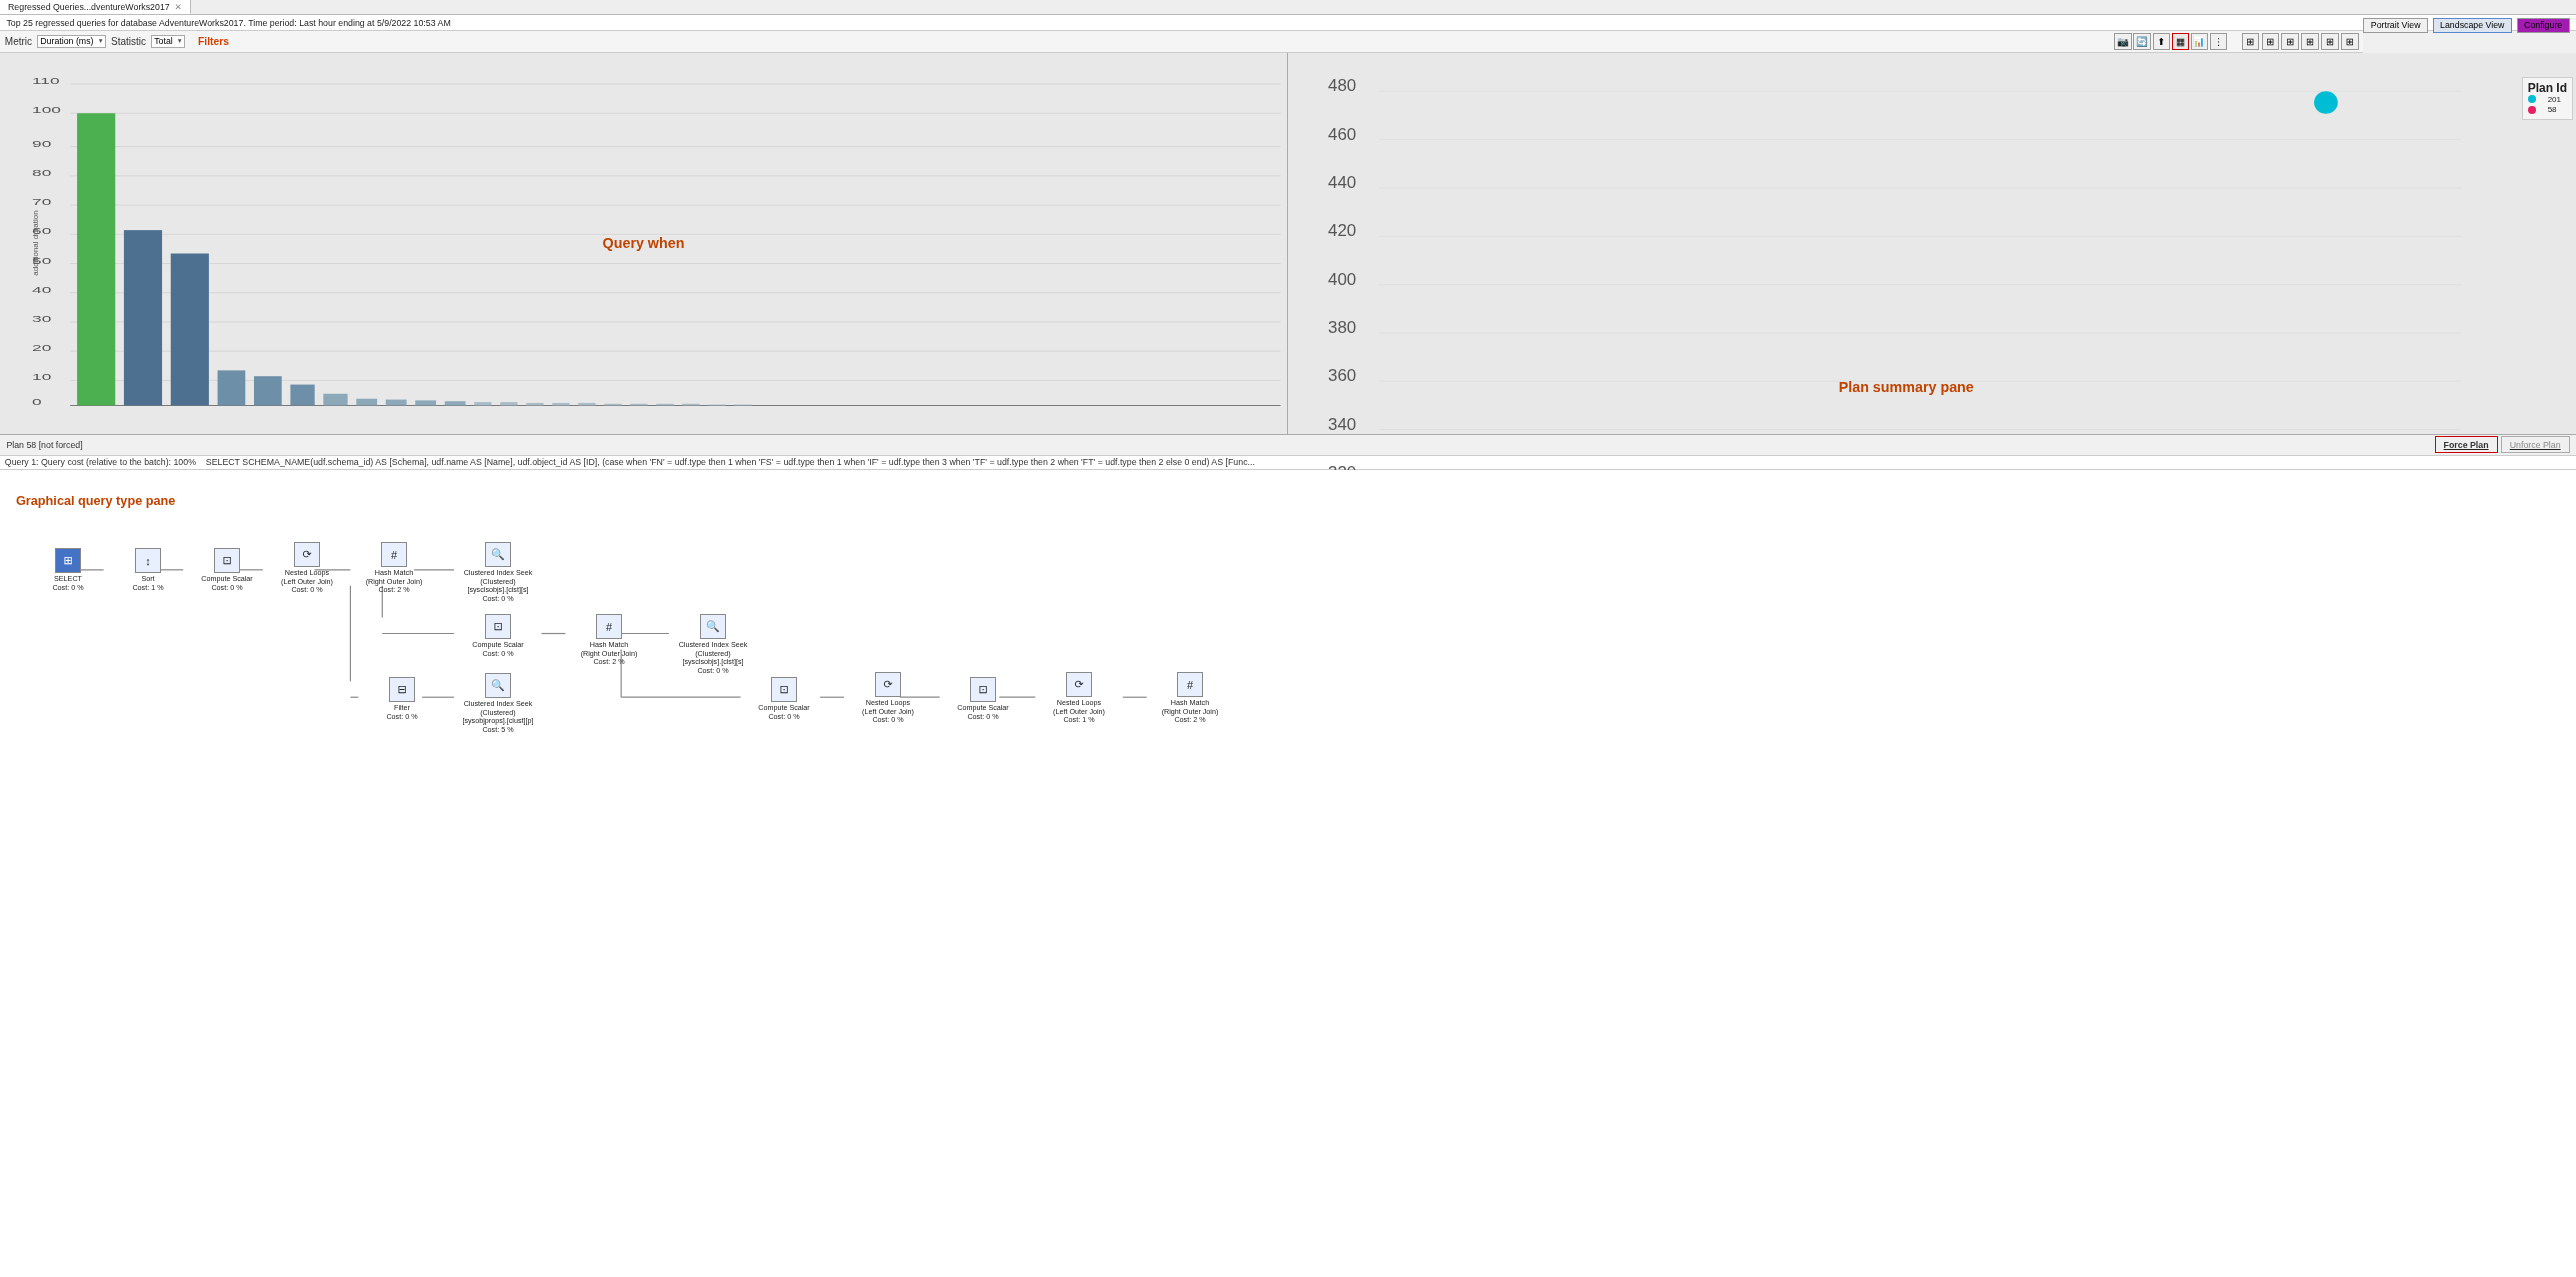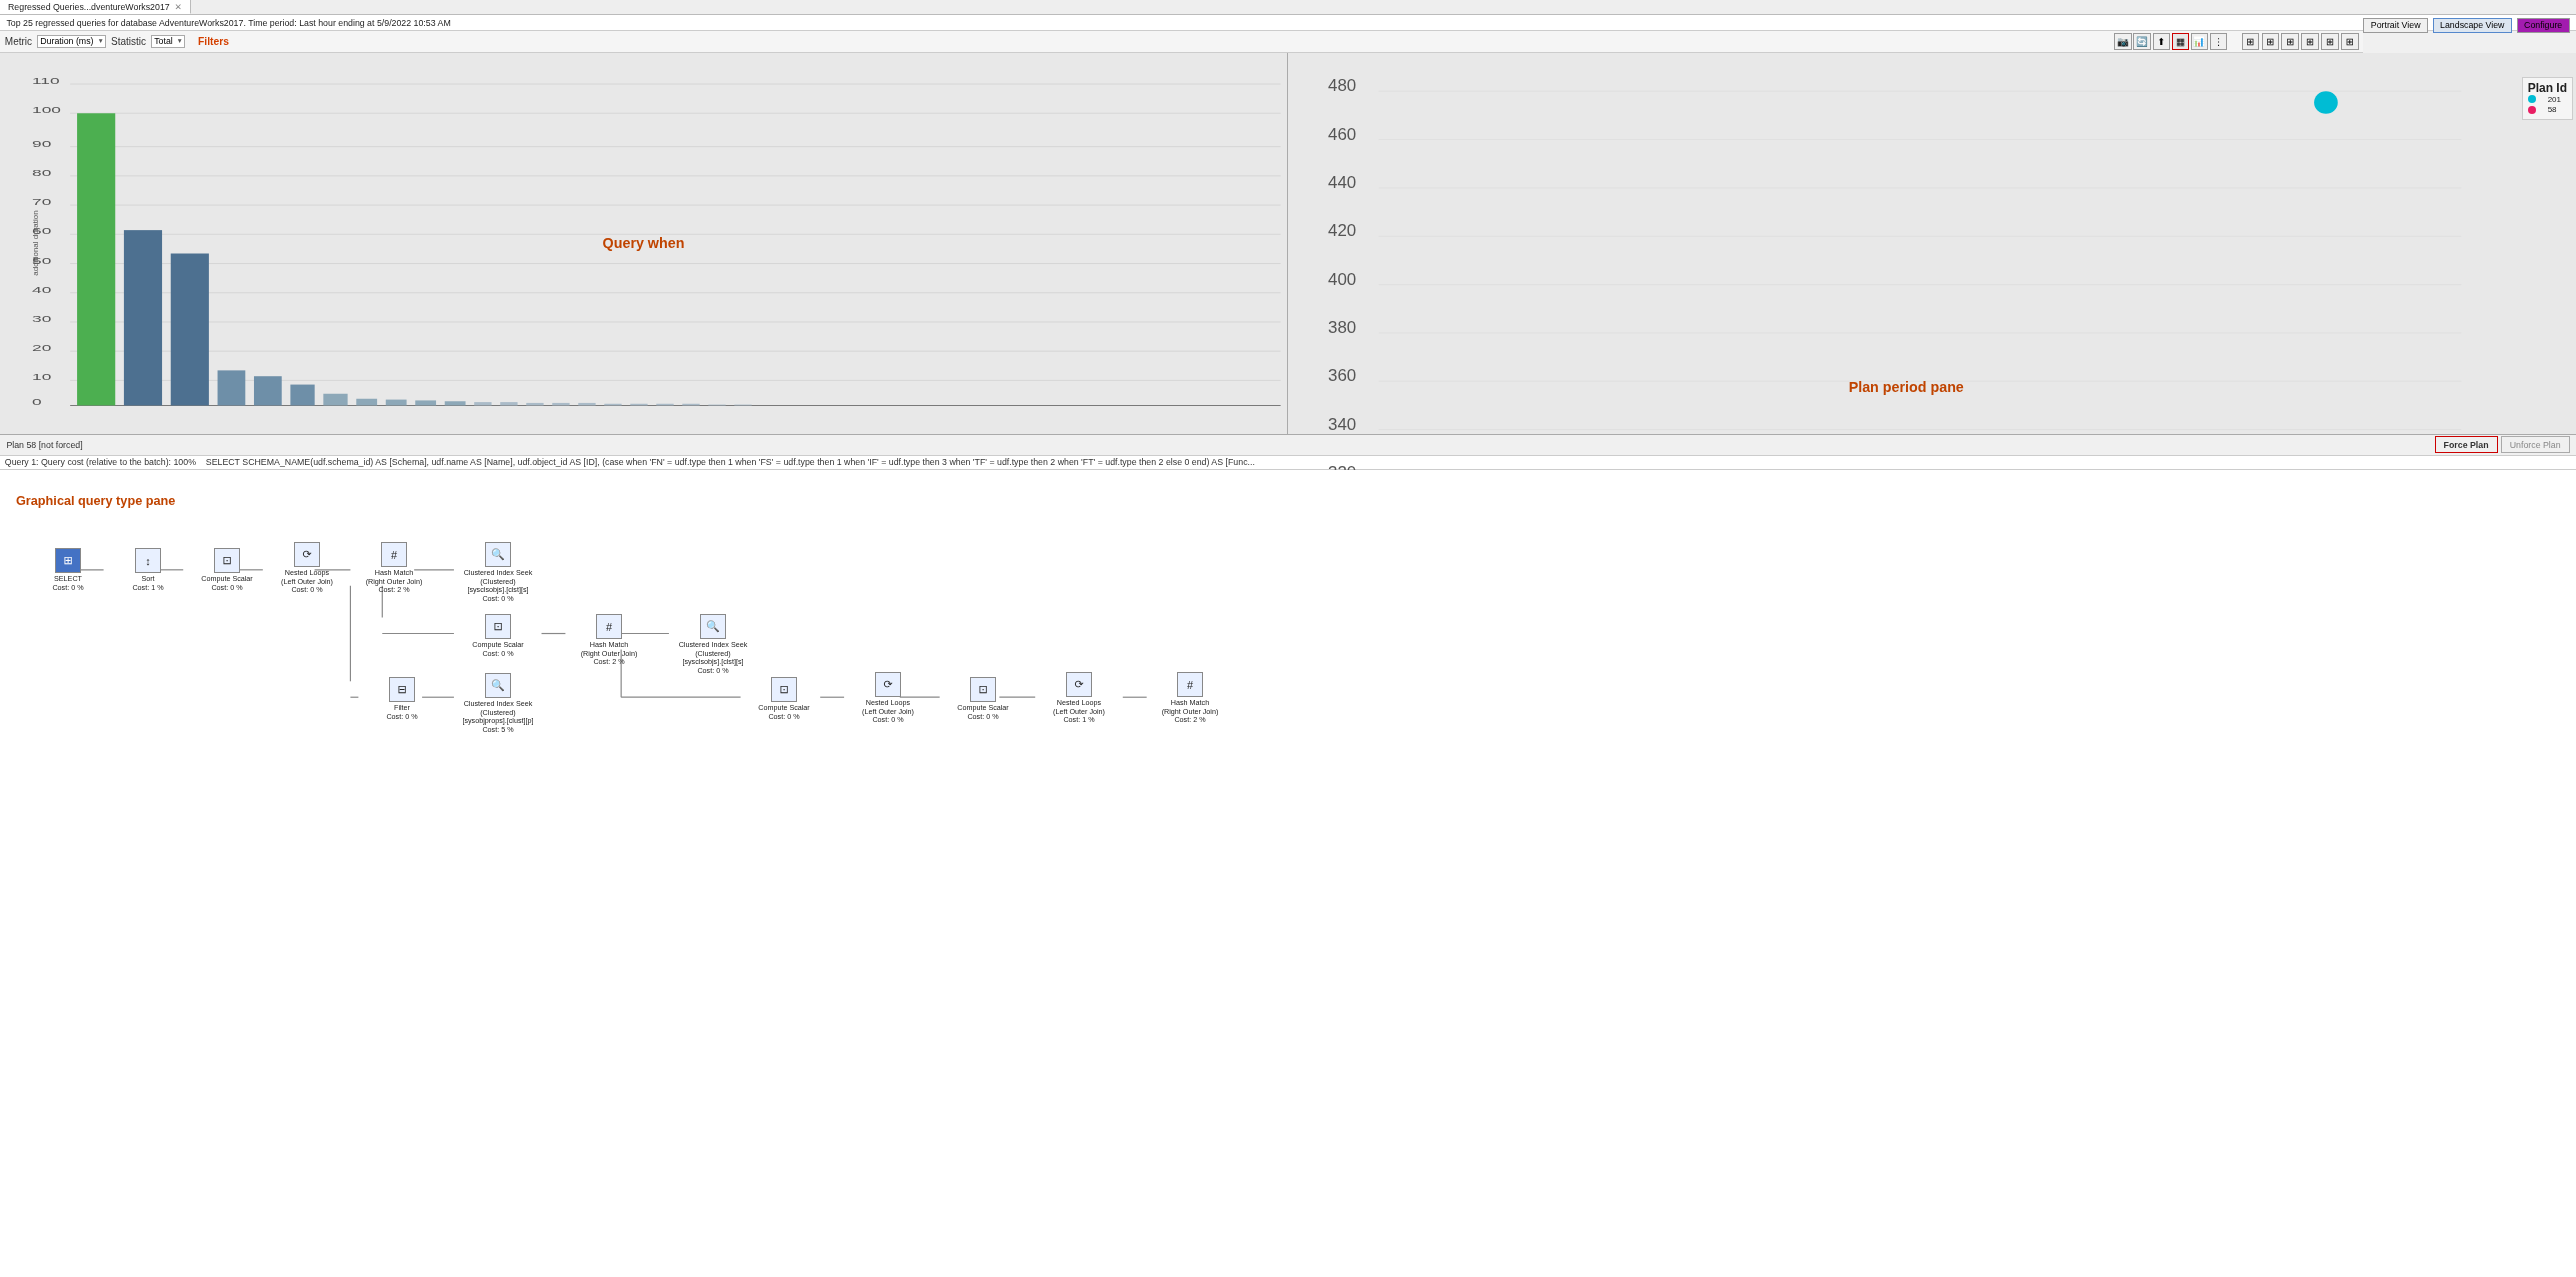--- a/index.html
+++ b/index.html
@@ -443,7 +443,7 @@
 
   <div class="plan-pane">
     <div class="plan-chart-area">
-      <span class="plan-chart-label">Plan period pane</span>
+      <span class="plan-chart-label">Plan summary pane</span>
       <svg width="100%" height="95%" viewBox="0 0 700 420" preserveAspectRatio="none" style="font-size:11px">
 
         <text x="0" y="20" font-size="10" fill="#555">480</text>

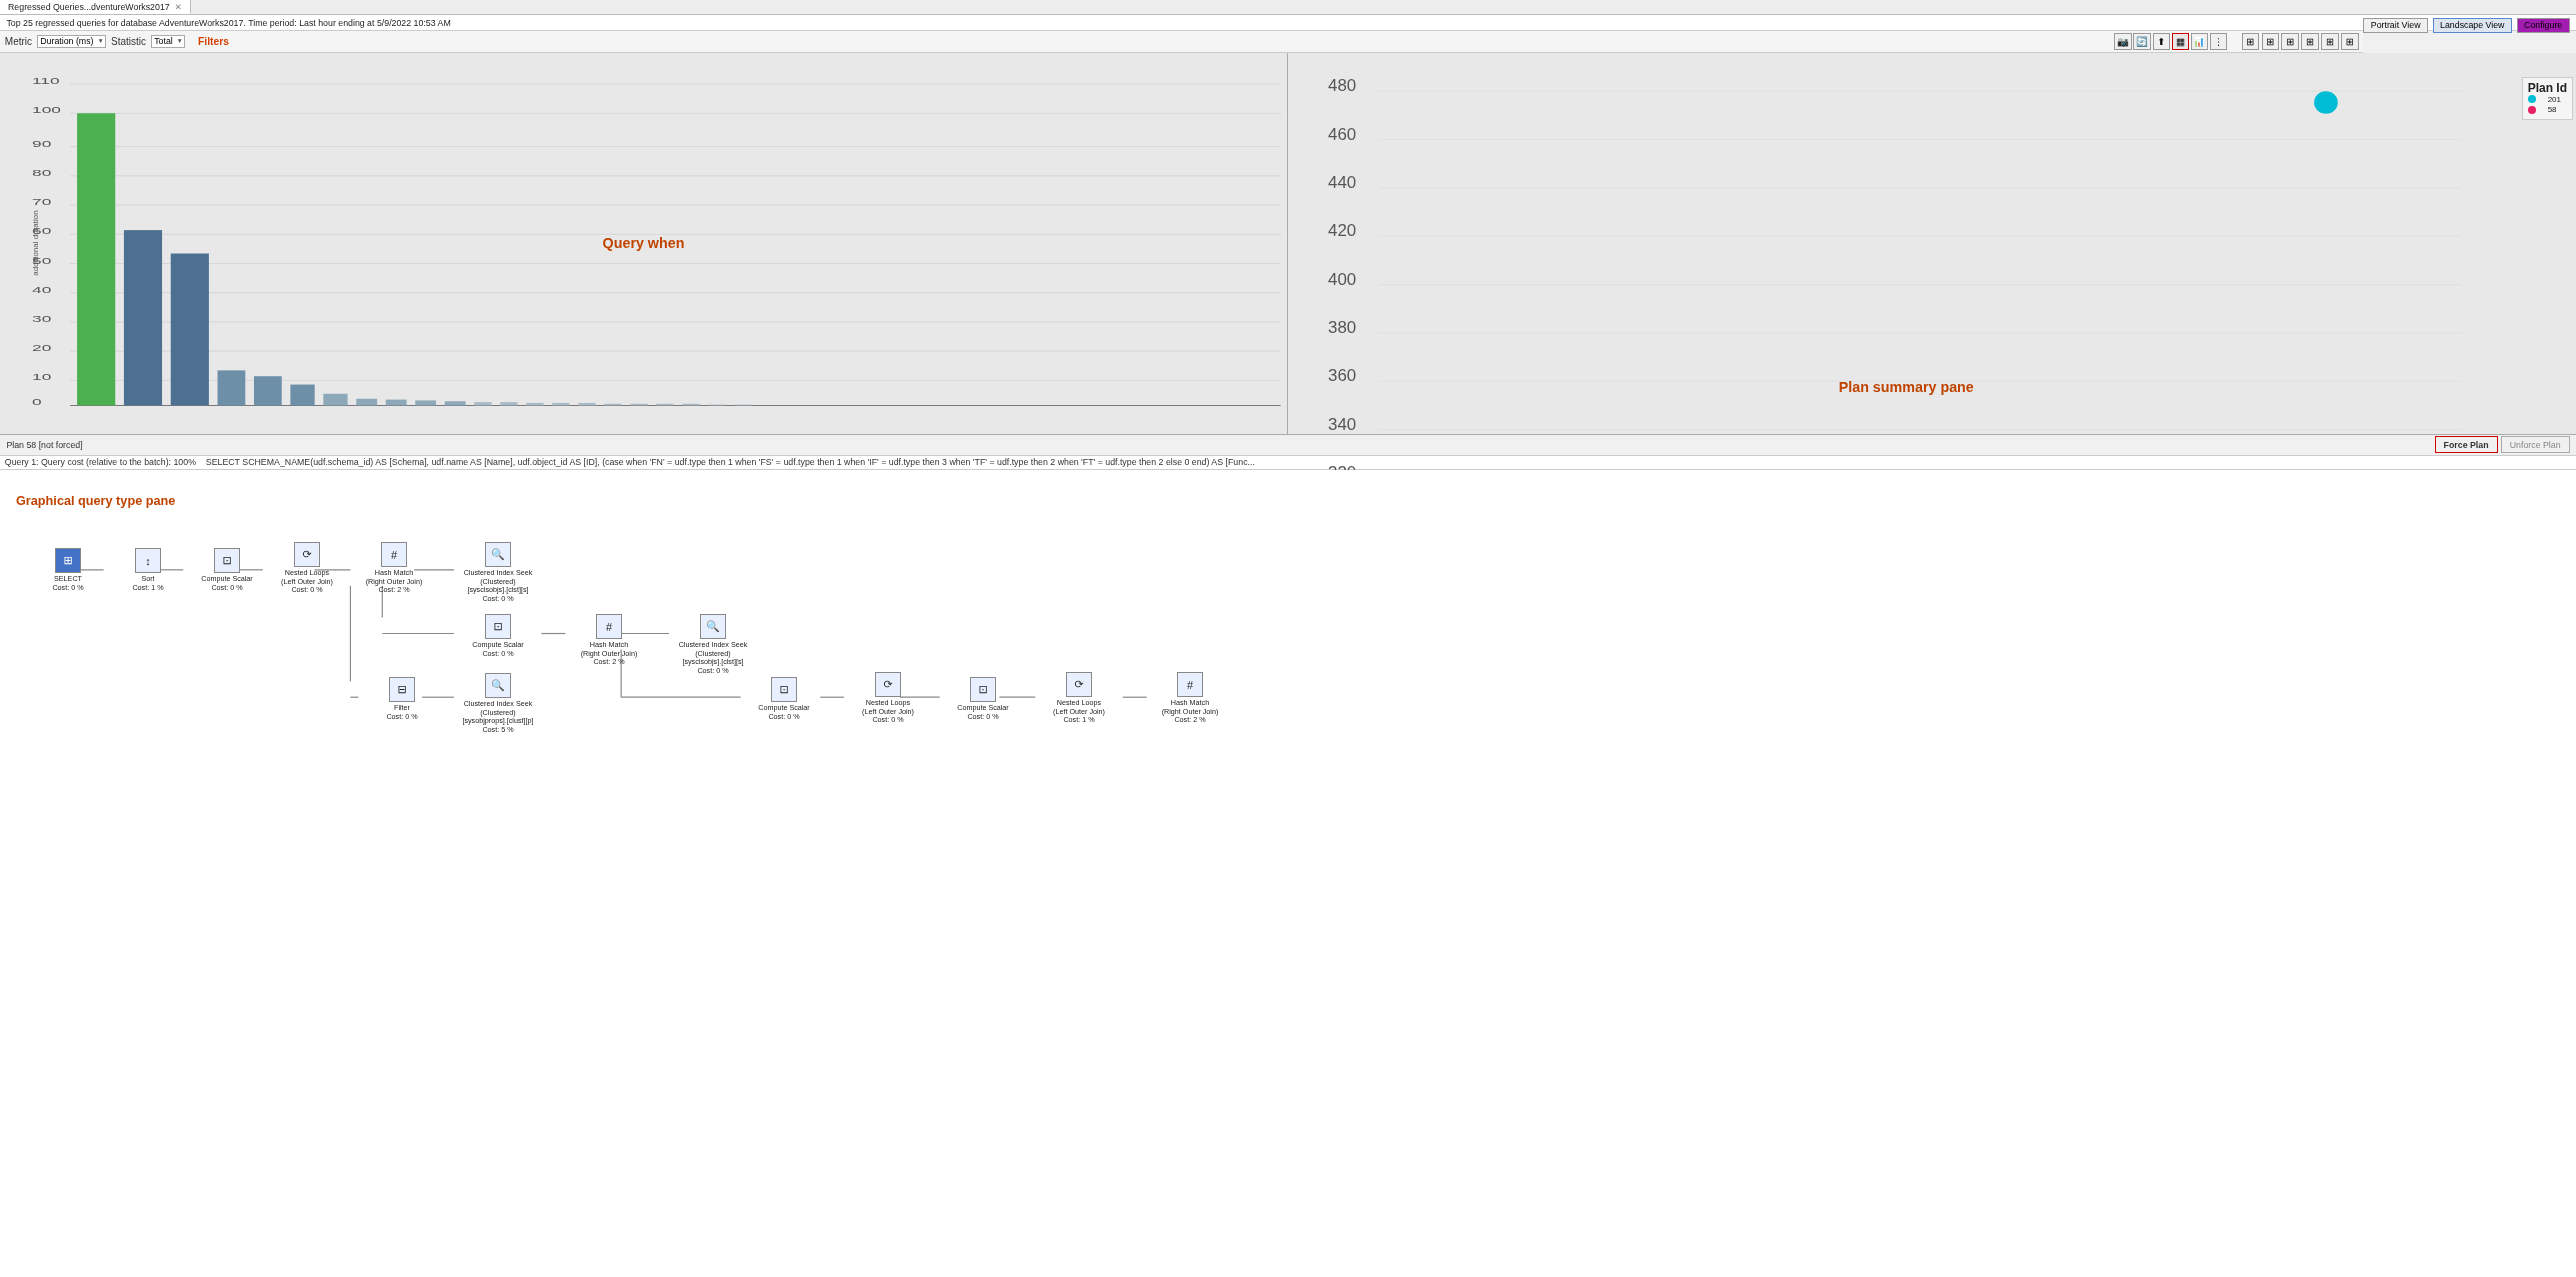--- a/index.html
+++ b/index.html
@@ -201,6 +201,7 @@
     .plan-action-btns {
       display: flex;
       gap: 3.2px;
+      text-decoration: underline;
     }
     .force-plan-btn {
       padding: 2.4px 8px;

